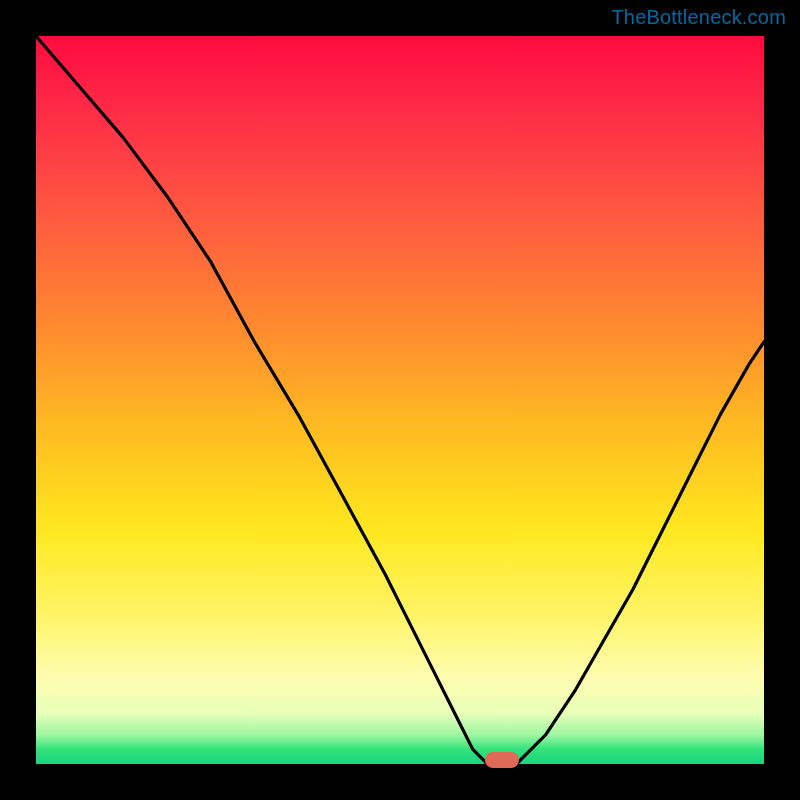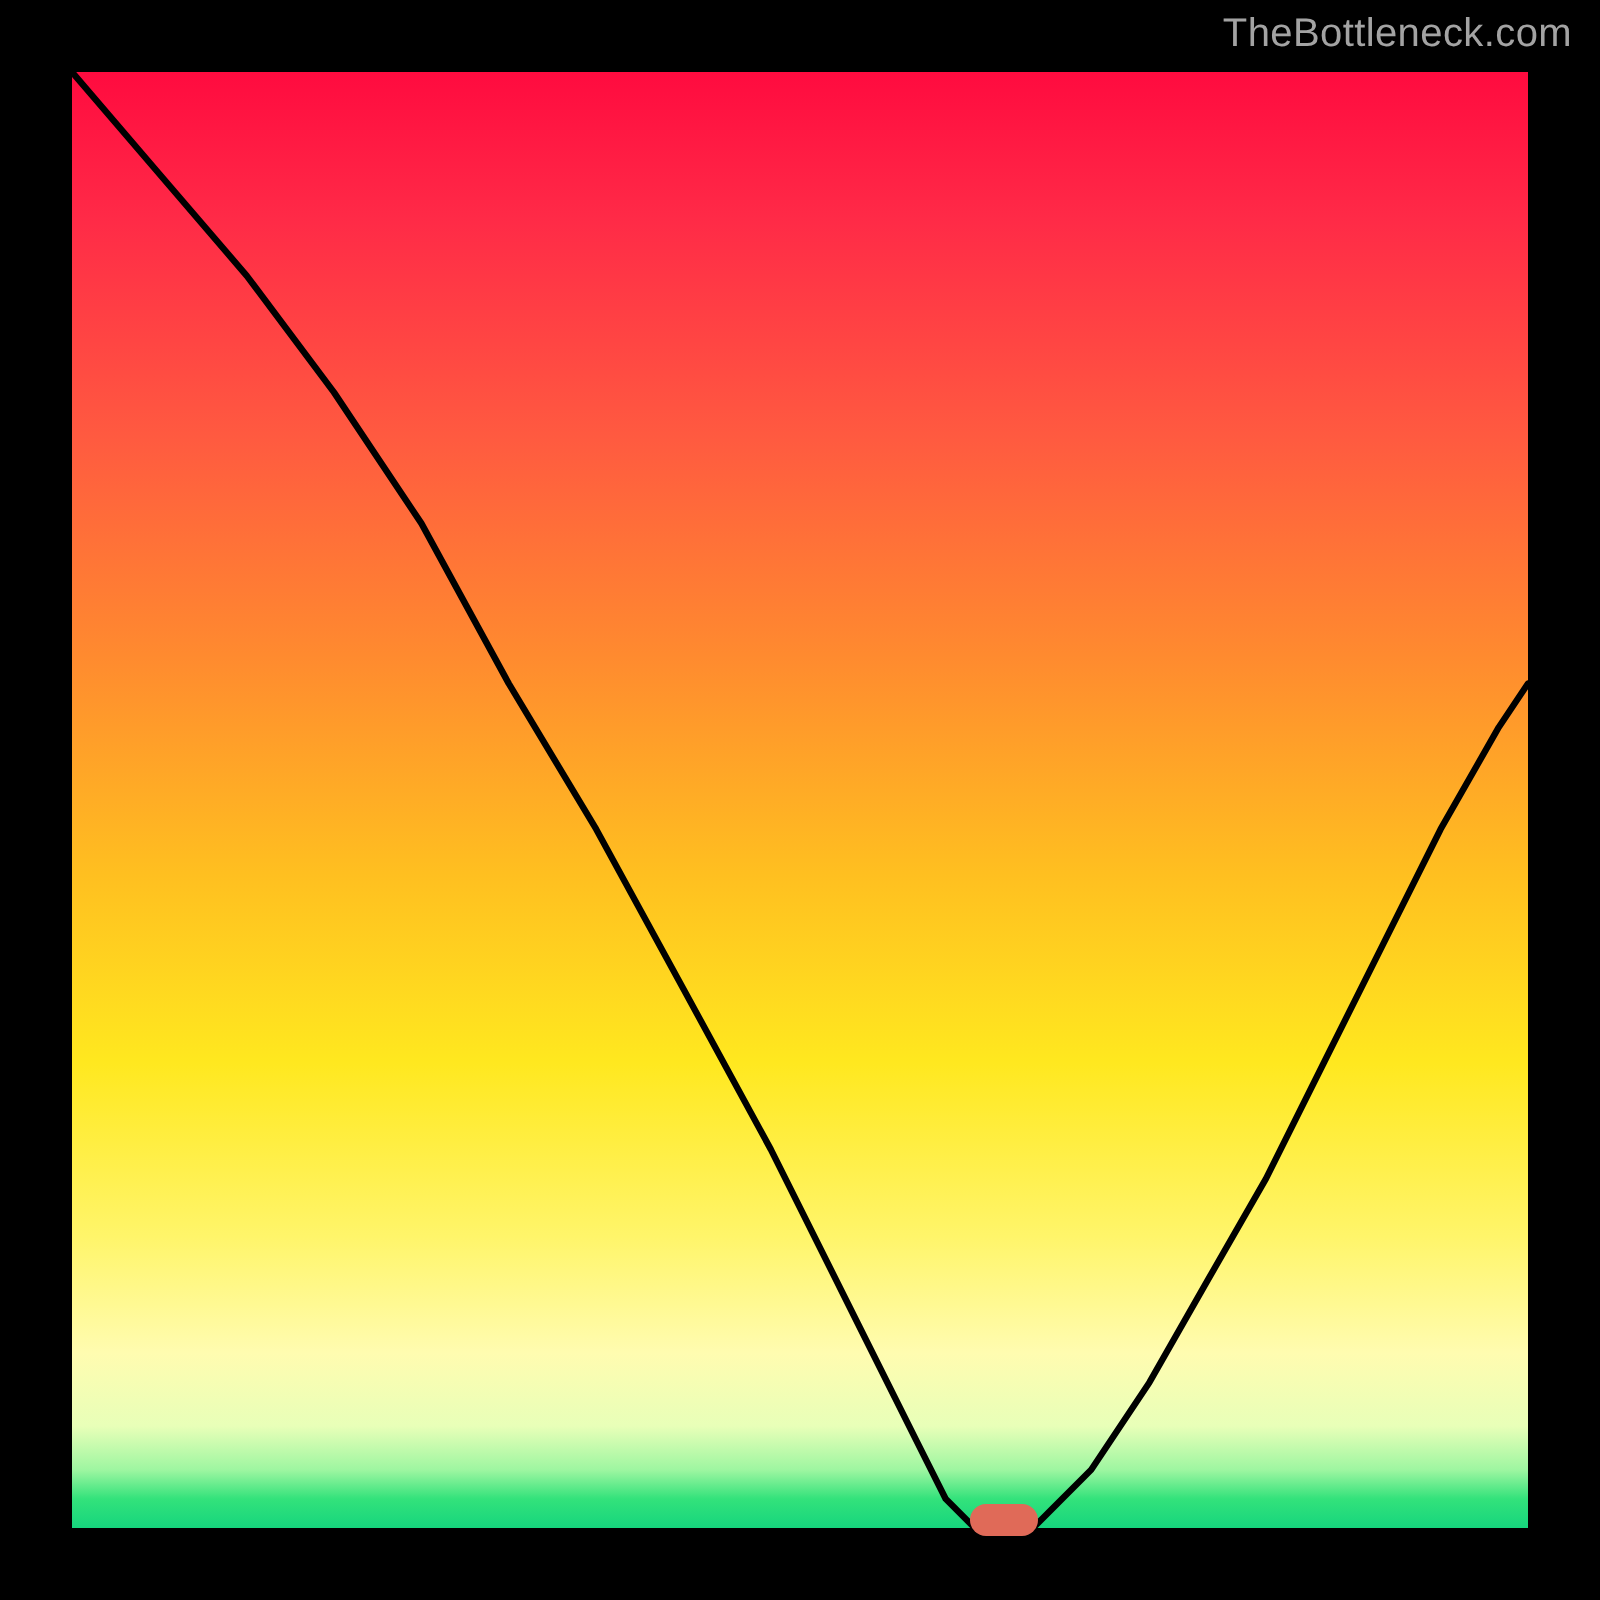--- a/index.html
+++ b/index.html
@@ -41,7 +41,7 @@
     position: absolute;
     top: 6px;
     right: 14px;
-    color: #a3a3a3;
+    color: #0369a1;
     font-size: 20px;
     font-weight: 500;
     letter-spacing: 0.2px;

